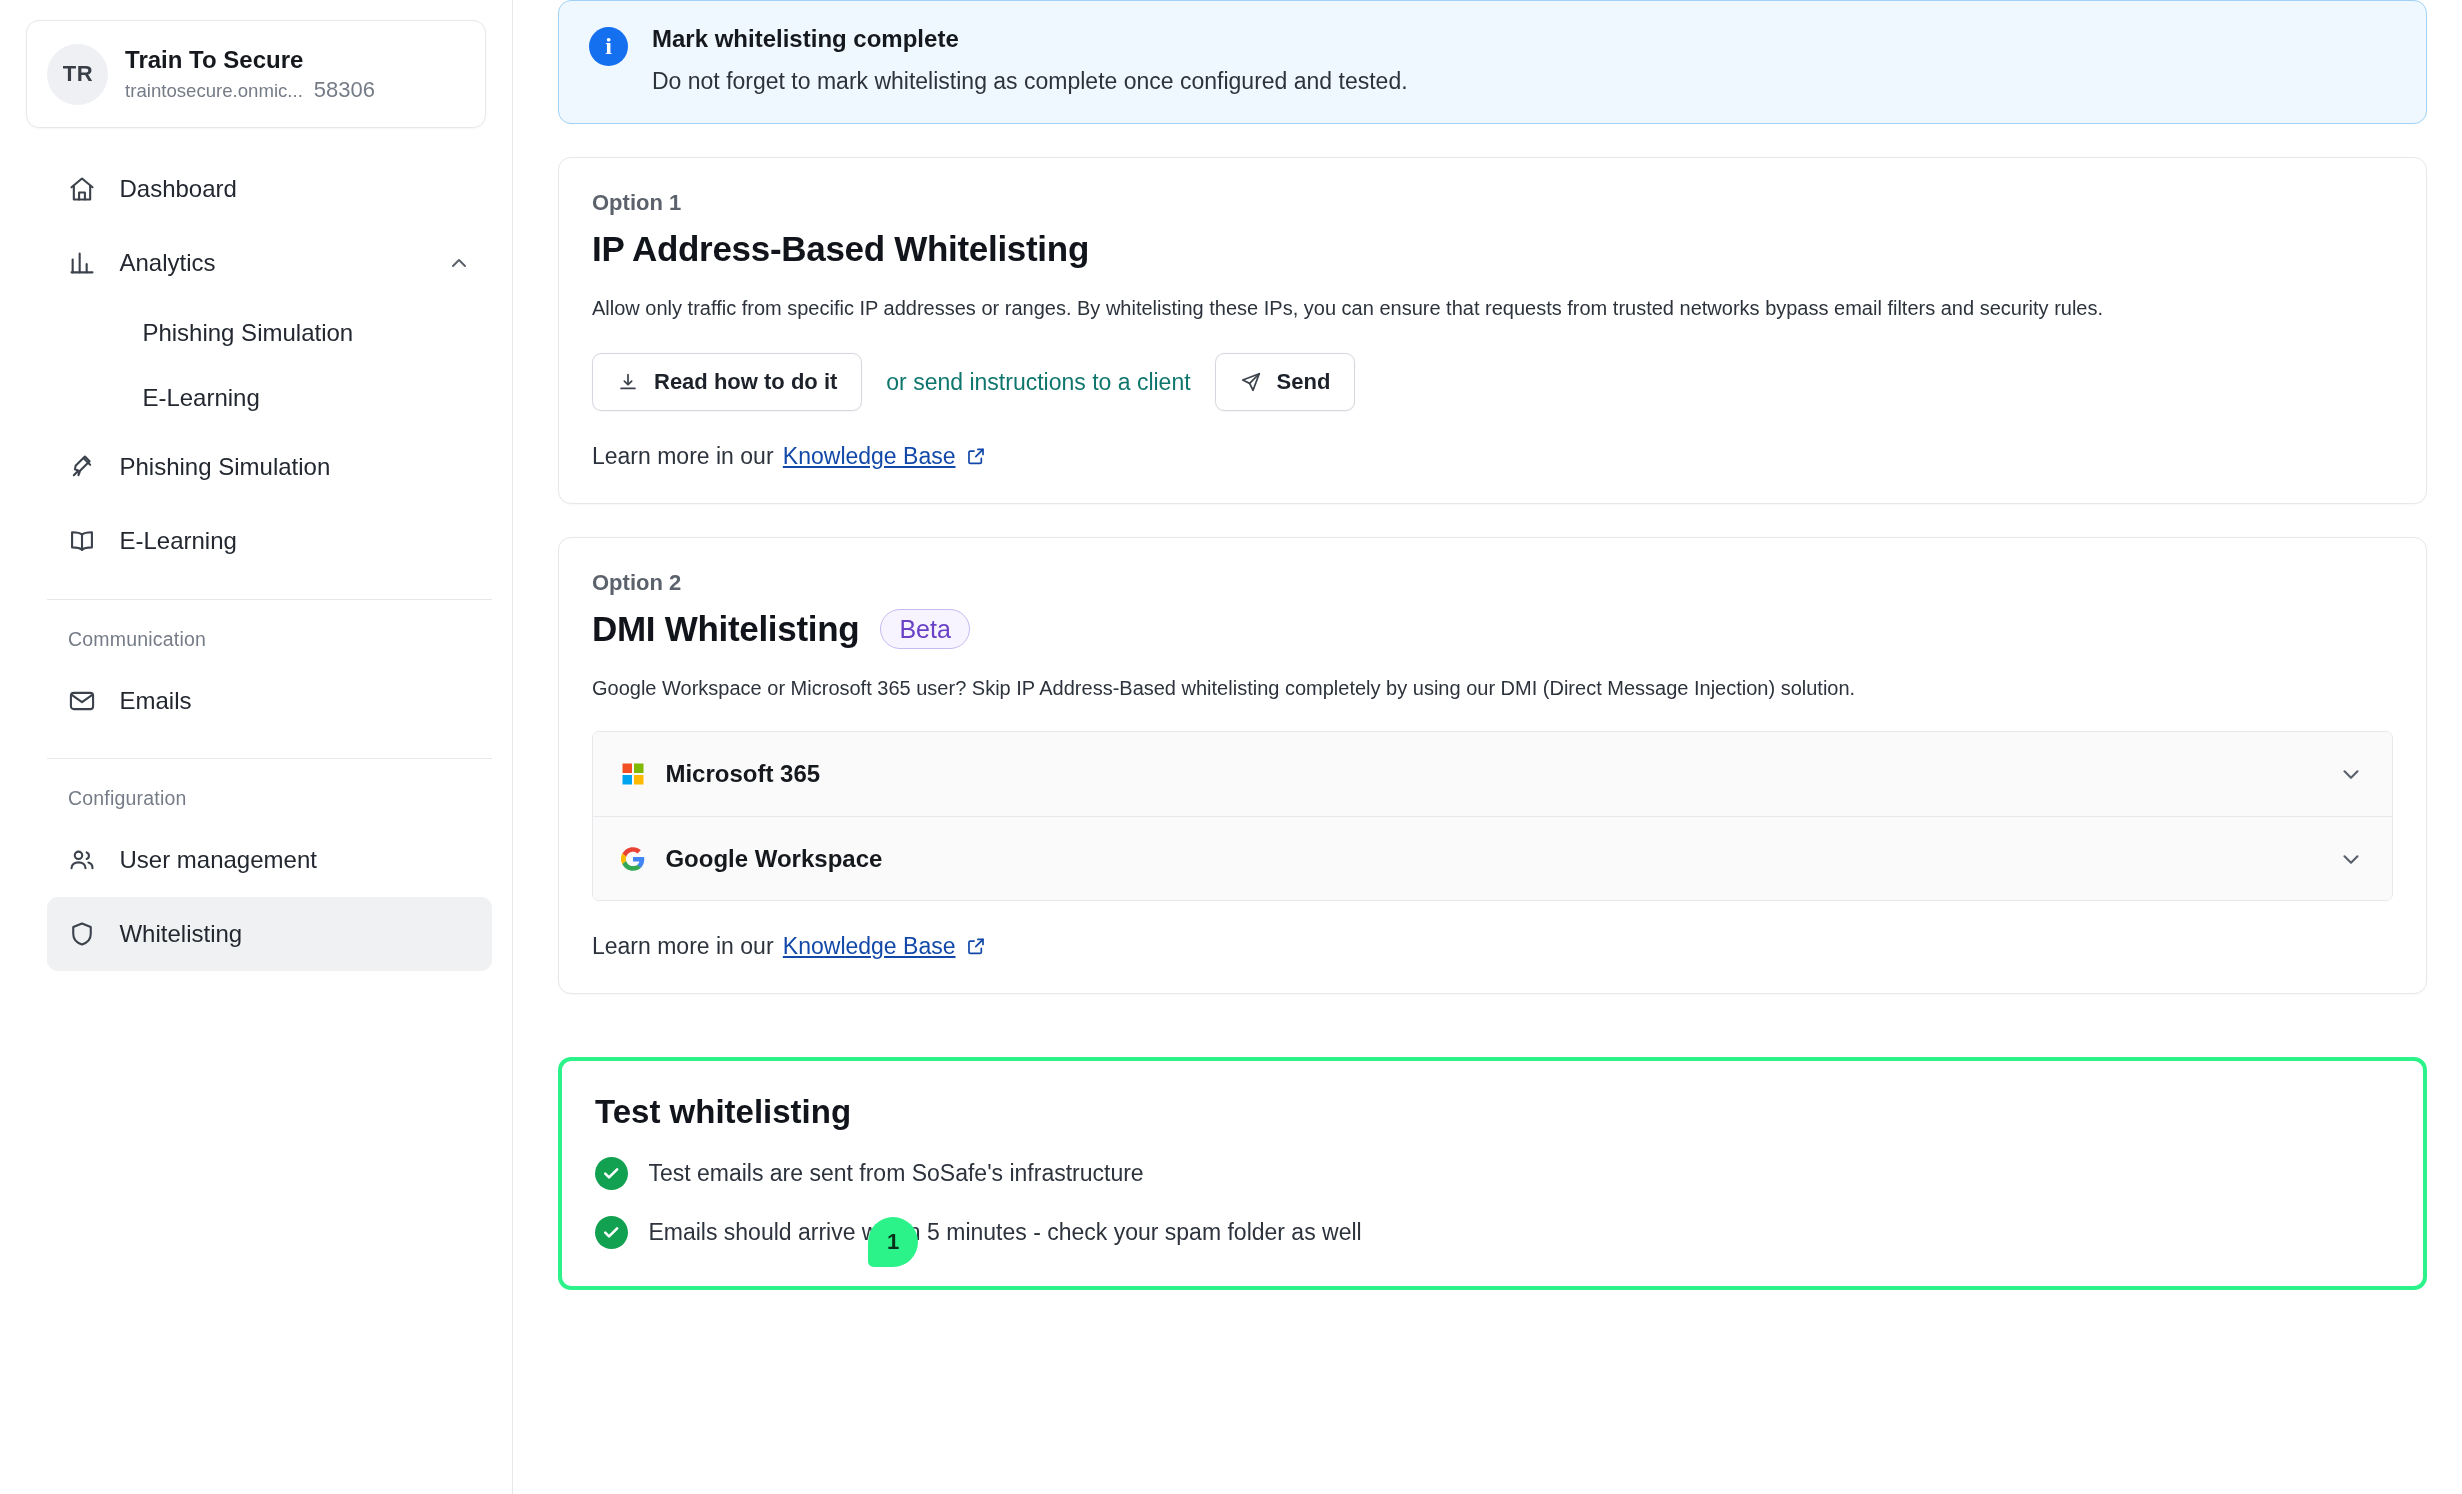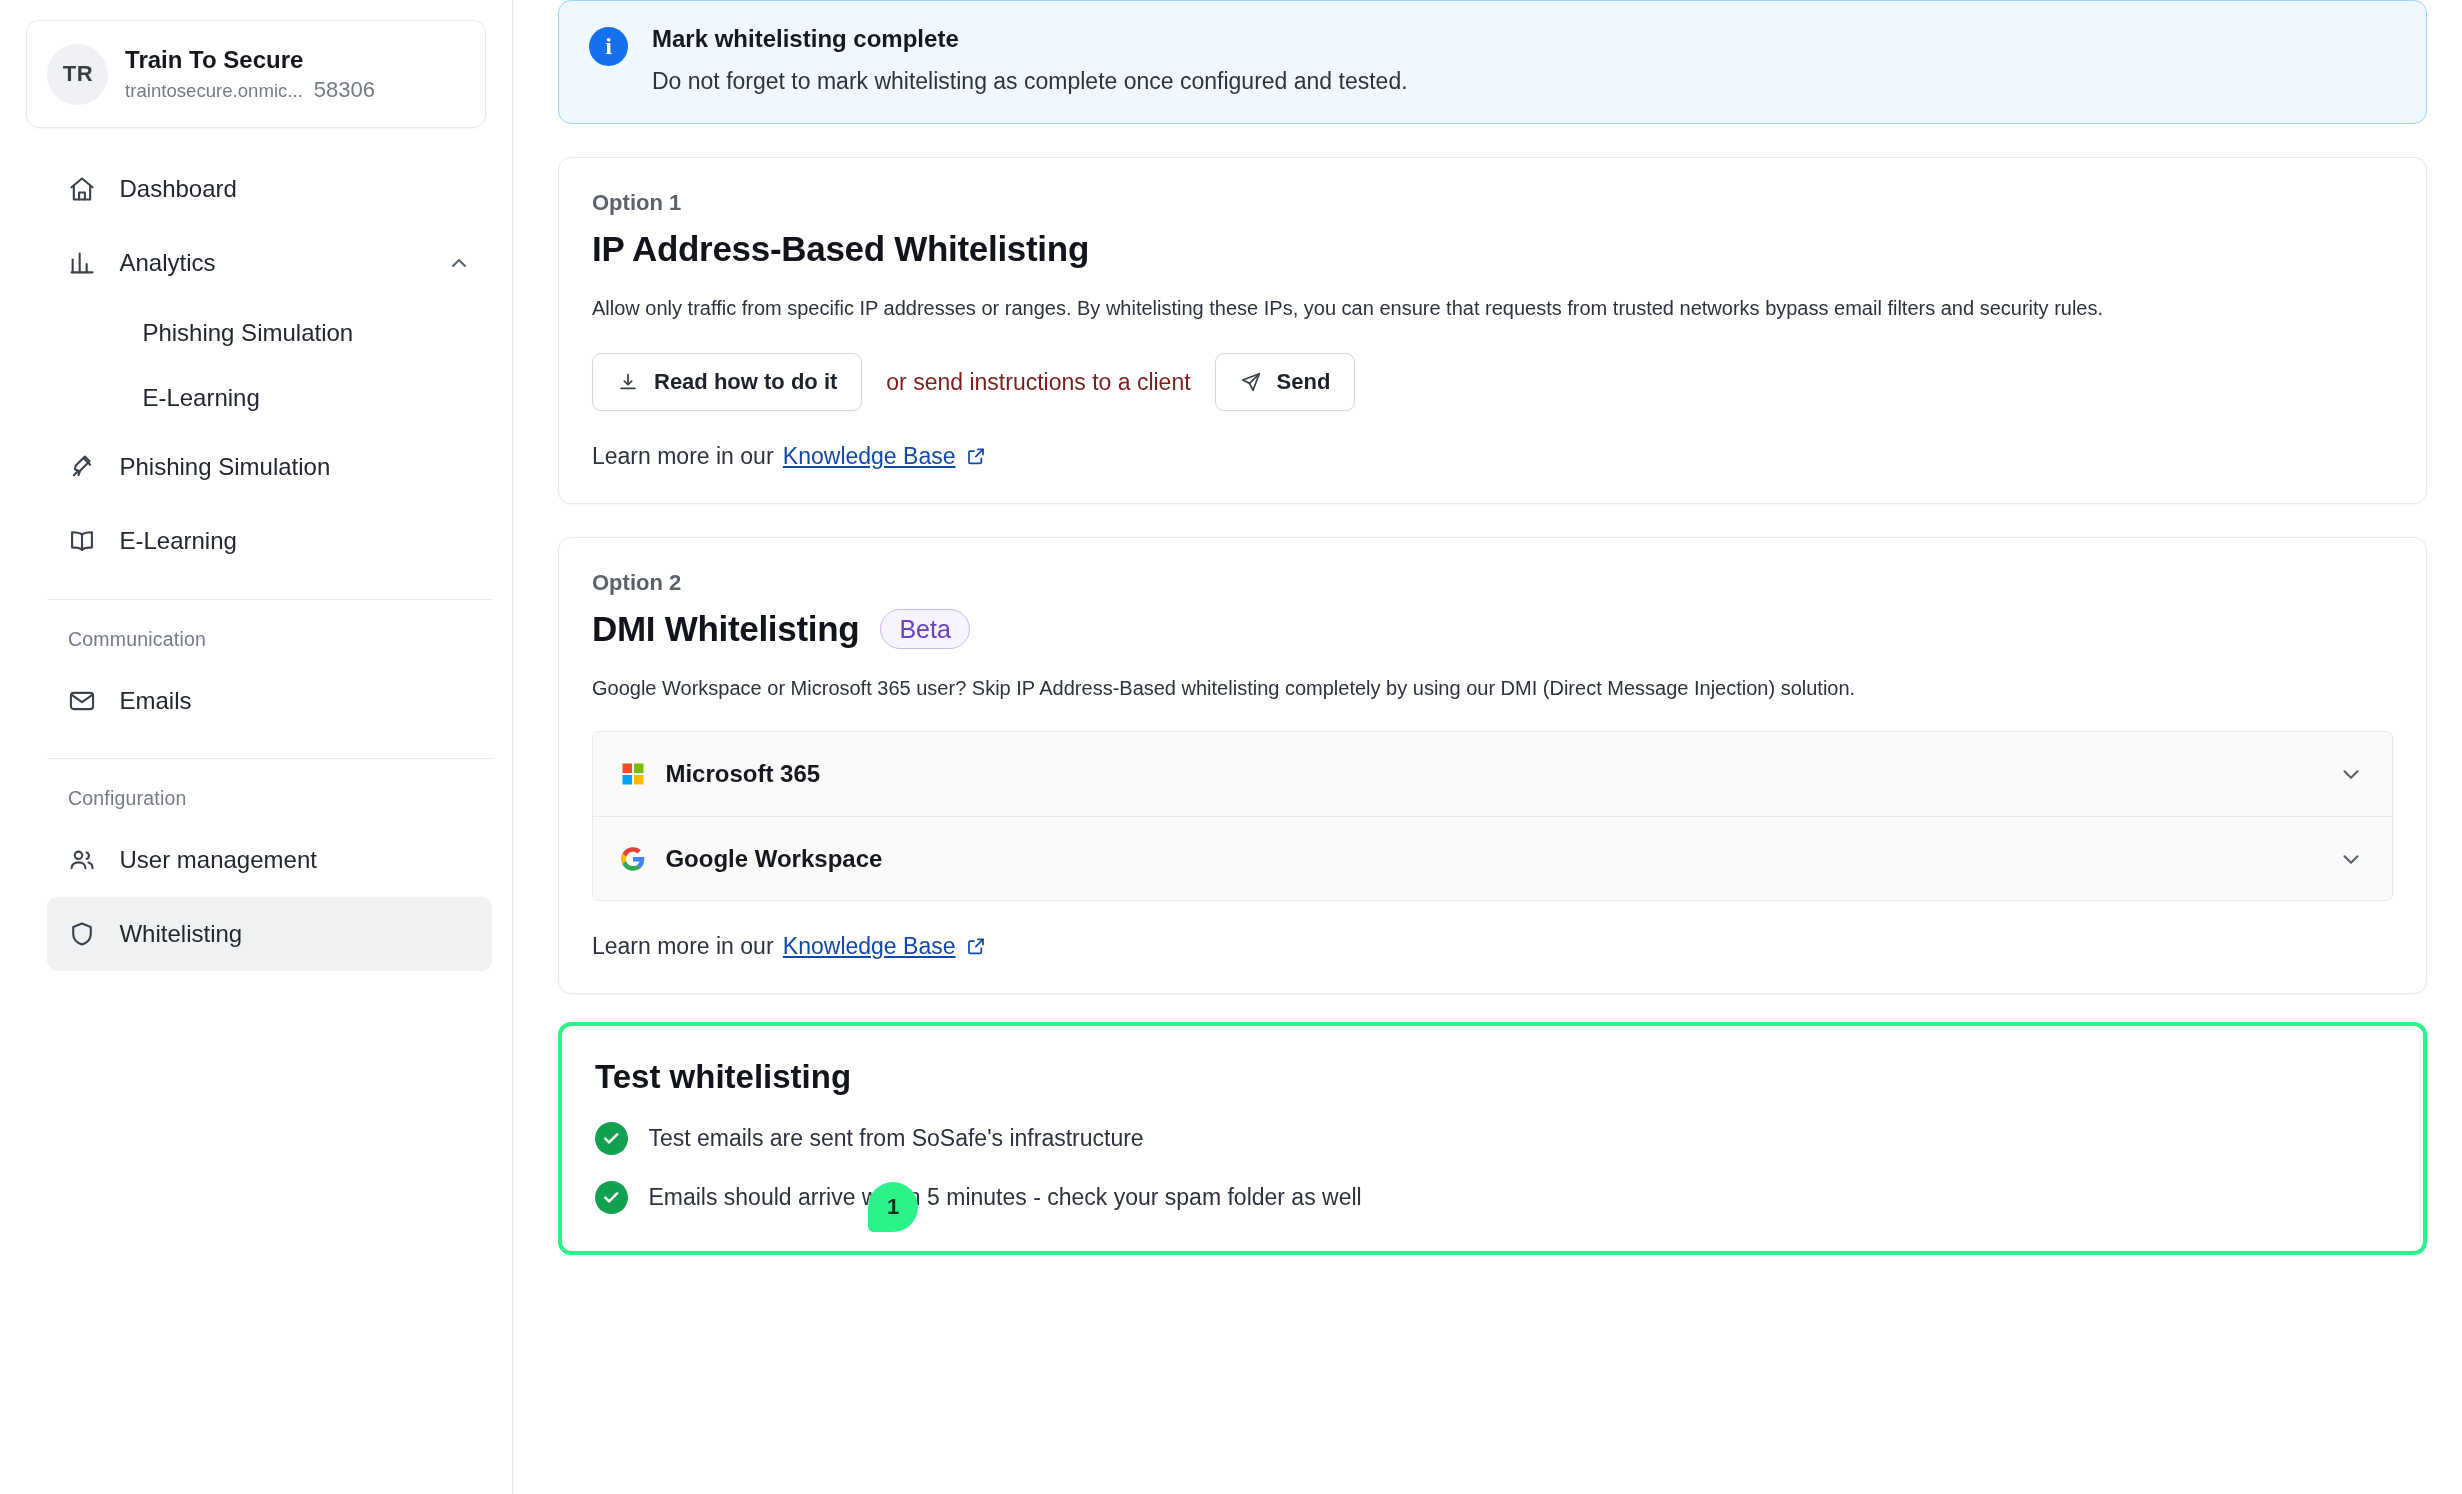--- a/index.html
+++ b/index.html
@@ -143,7 +143,7 @@
     box-shadow: 0 0.9px 1.9px rgba(16,24,40,0.04);
   }
   .btn .bic { margin-right: 15px; display: flex; align-items: center; color: #3b424c; }
-  .btn-mid-text { font-size: 23px; color: #7f1d1d; margin: 0 24px; }
+  .btn-mid-text { font-size: 23px; color: #0f766e; margin: 0 24px; }
 
   .kb-line { font-size: 23px; color: #2d333c; margin-top: 32px; display: flex; align-items: center; }
   .kb-link { color: #1249a8; text-decoration: underline; margin-left: 9.3px; cursor: pointer; }

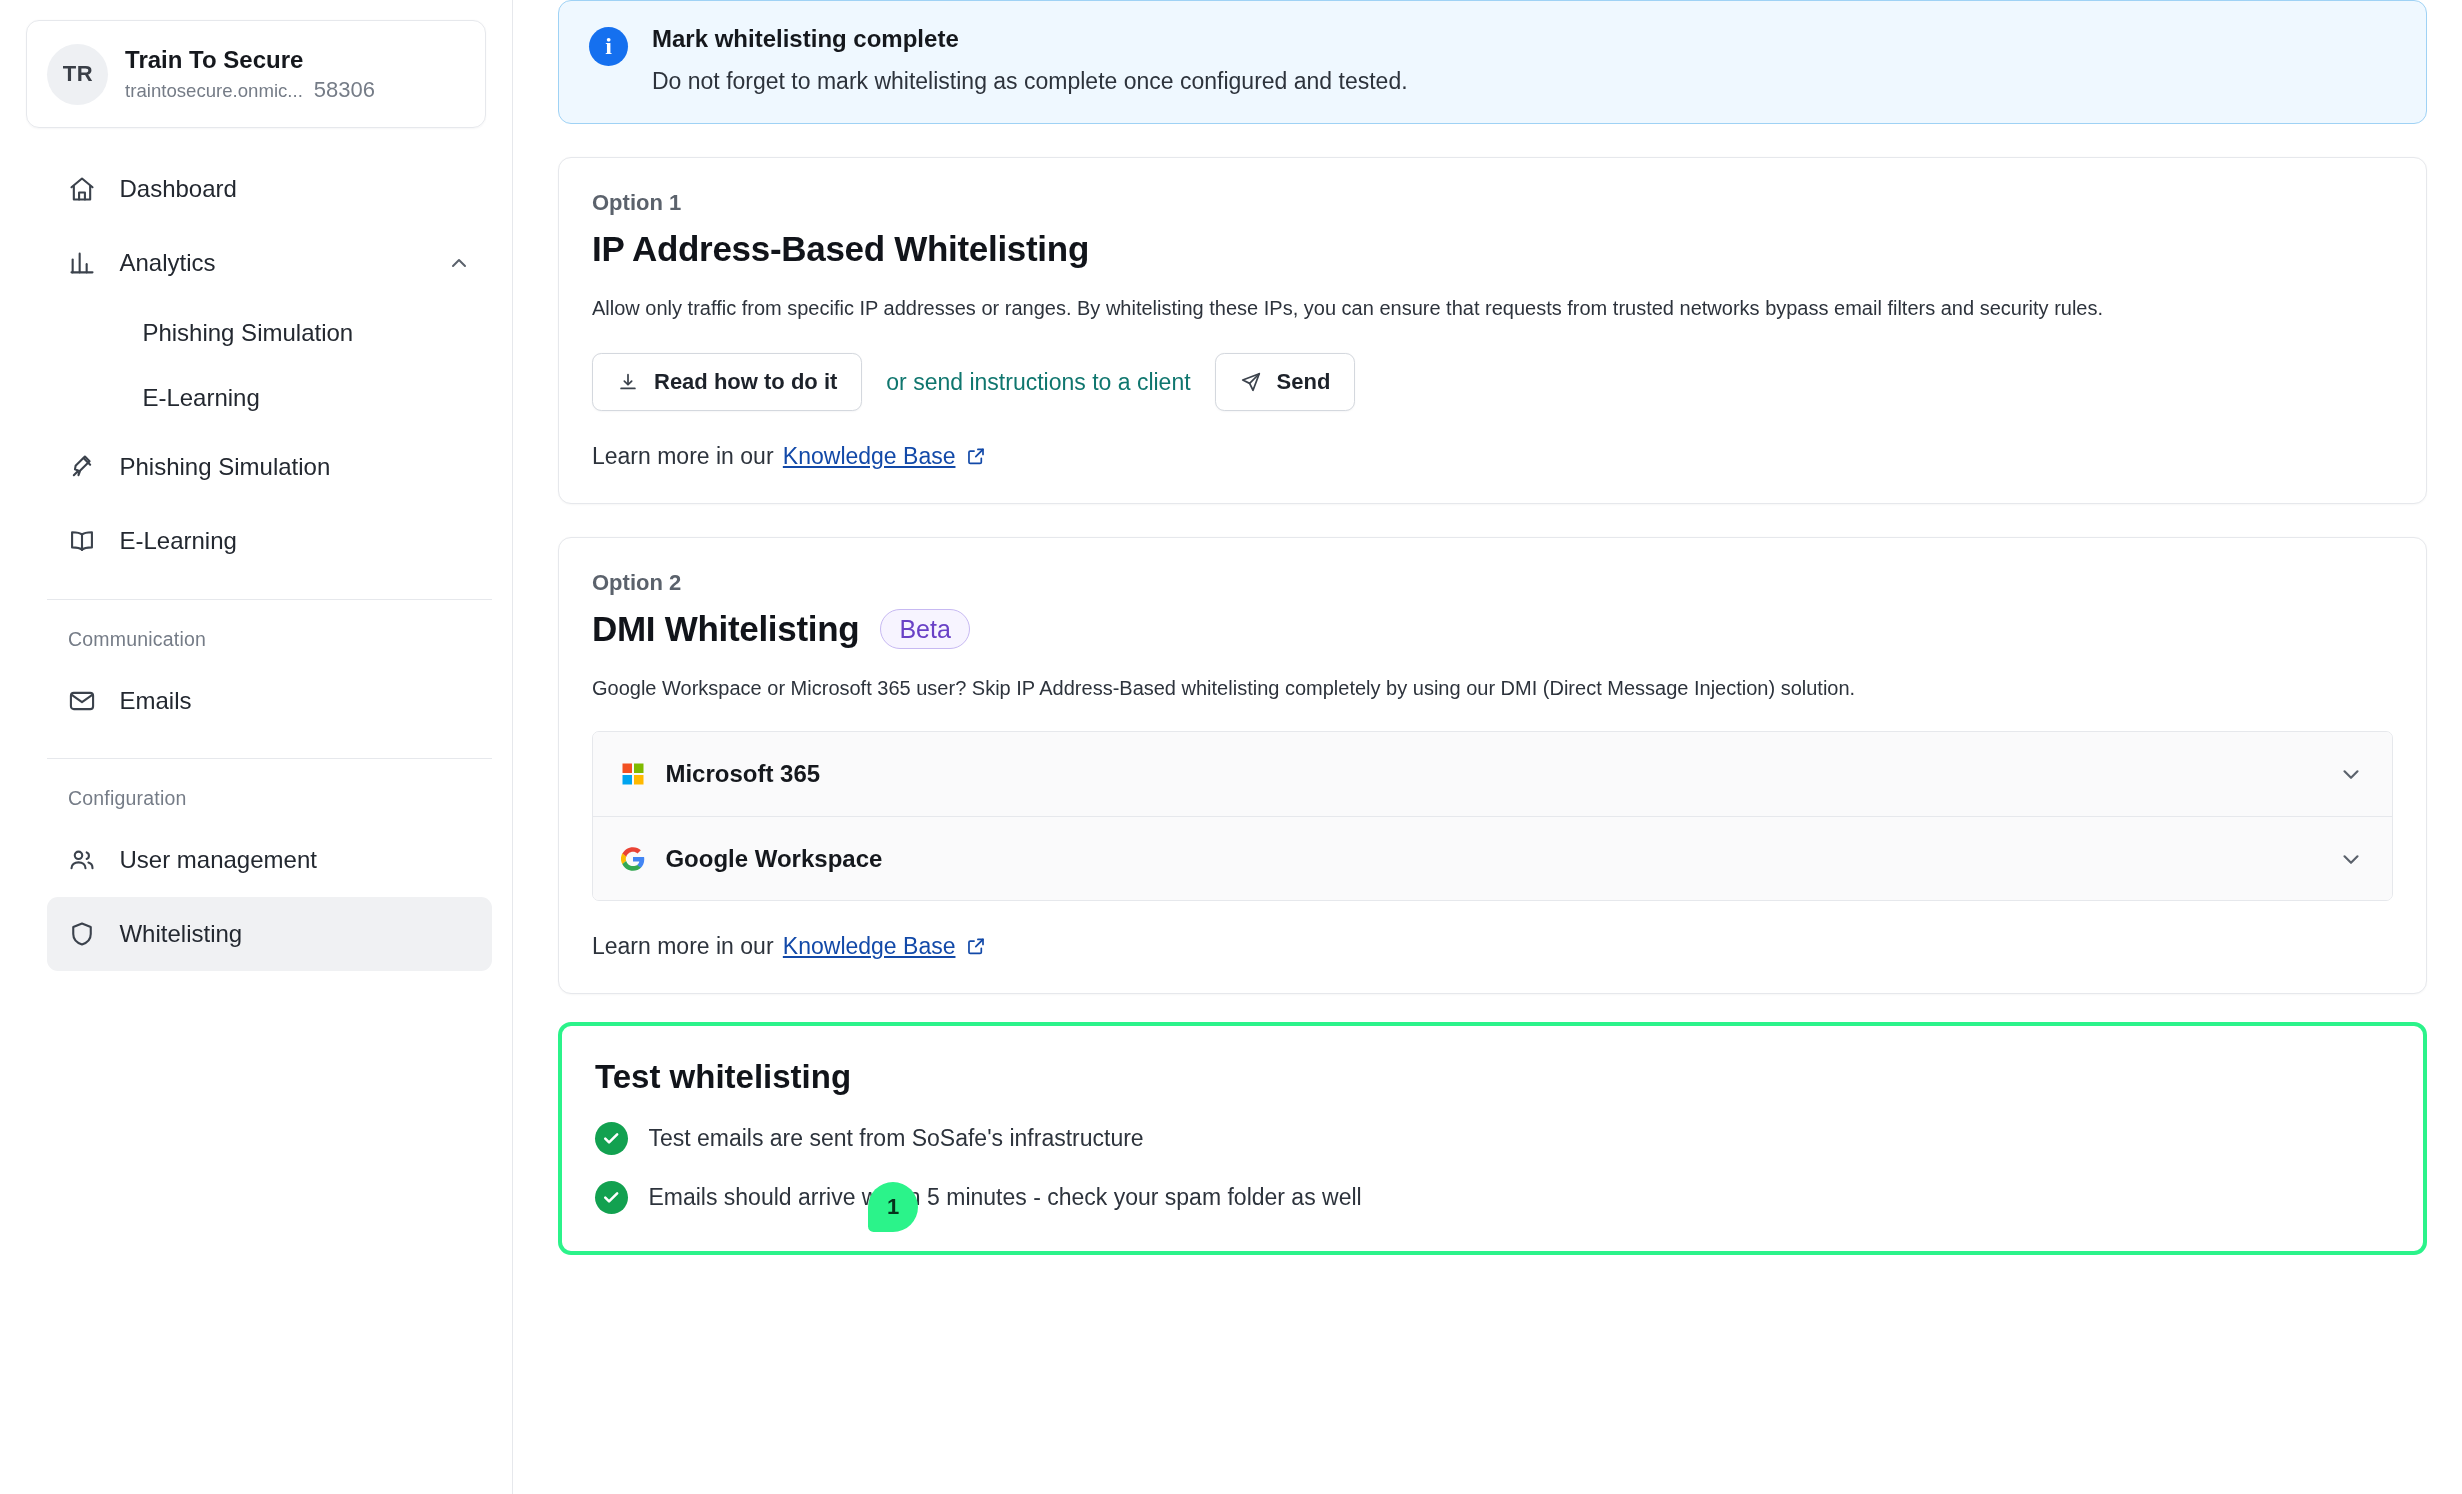--- a/index.html
+++ b/index.html
@@ -163,7 +163,7 @@
 
   
   .test-card {
-    margin-top: 28px;
+    margin-top: 63px;
     border: 4.6px solid #2bf38a;
     border-radius: 13px;
     padding: 32px 33px 37px 33px;

